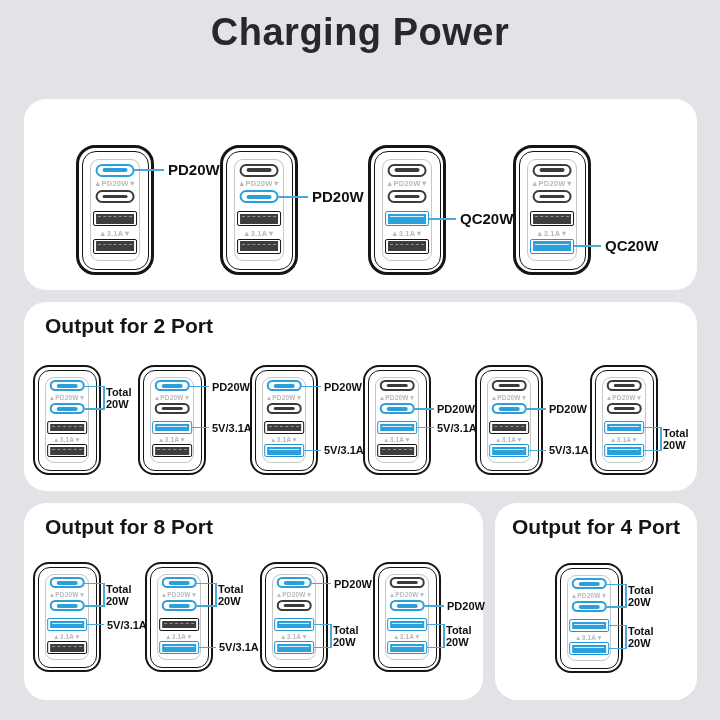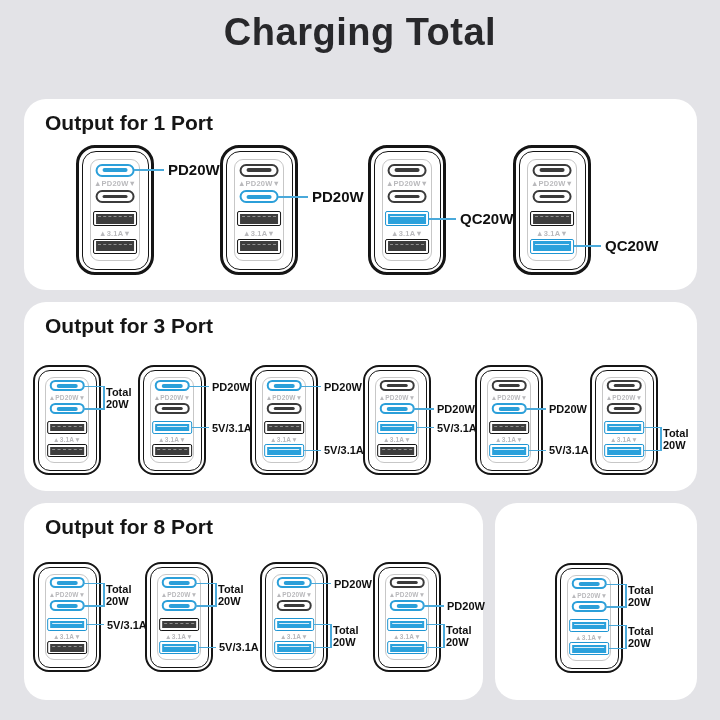--- a/index.html
+++ b/index.html
@@ -65,7 +65,7 @@
 <div class="page">
 
   <div class="hdr">
-    <h1>Charging Total</h1>
+    <h1>Charging Power</h1>
   </div>
 
   <section class="panel p1">

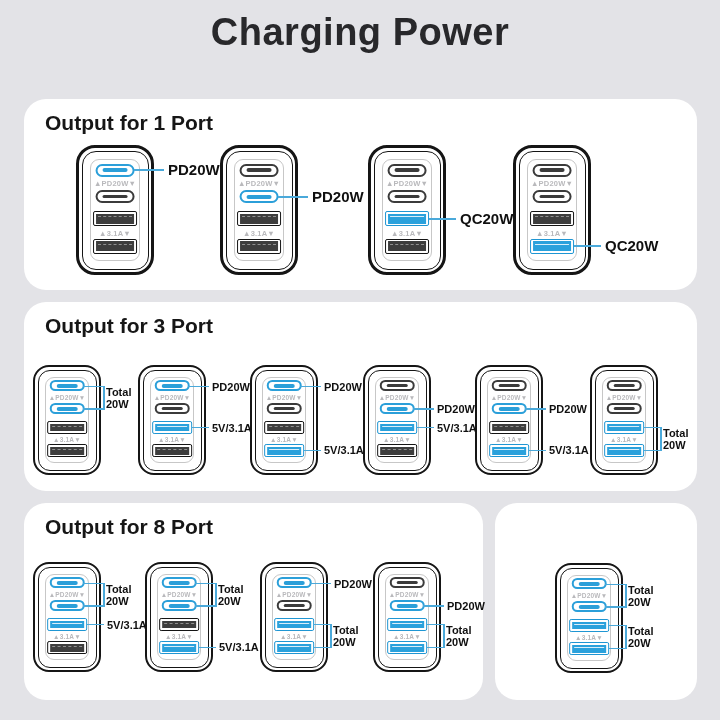--- a/index.html
+++ b/index.html
@@ -69,7 +69,6 @@
   </div>
 
   <section class="panel p1">
-    <h2>Output for 1 Port</h2>
     <div class="chargers">
         <div class="unit lg" style="left: 52px; top: 46px; width: 142px; height: 130px;">
           <div class="chg" style="width: 78px; height: 130px;">

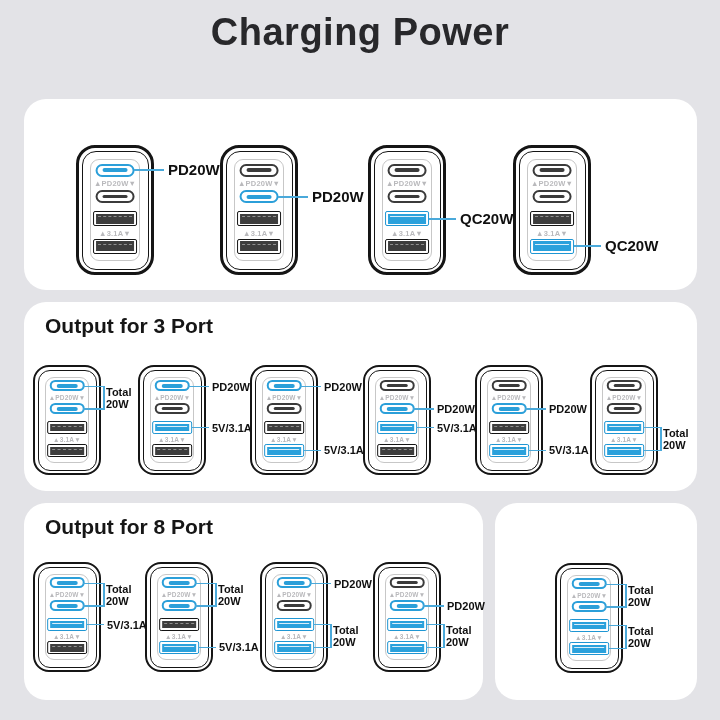--- a/index.html
+++ b/index.html
@@ -166,7 +166,7 @@
   </section>
 
   <section class="panel p2">
-    <h2>Output for 3 Port</h2>
+    <h2>Output for 2 Port</h2>
     <div class="chargers">
         <div class="unit sm" style="left: 9px; top: 63px; width: 132px; height: 110px;">
           <div class="chg" style="width: 68px; height: 110px;">

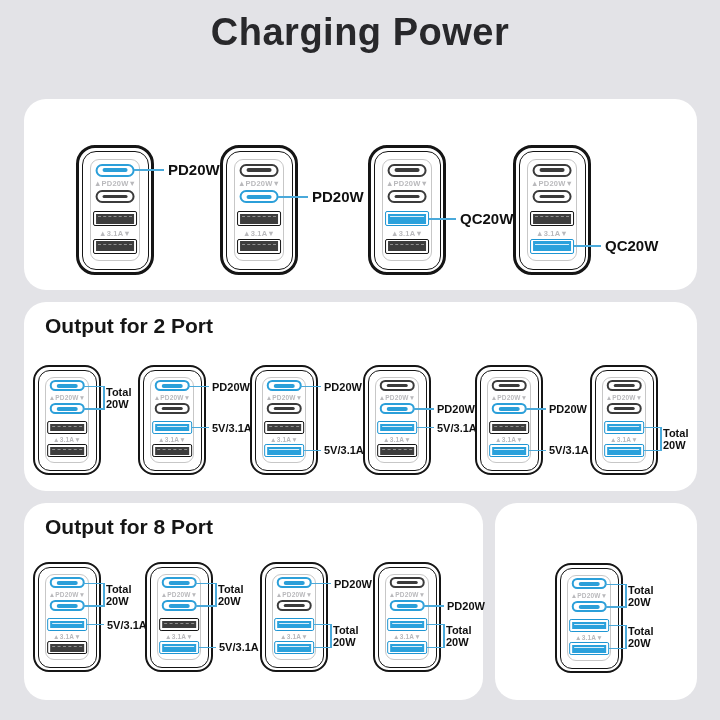--- a/index.html
+++ b/index.html
@@ -442,6 +442,7 @@
   </section>
 
   <section class="panel p4">
+    <h2>Output for 4 Port</h2>
     <div class="chargers">
         <div class="unit sm" style="left: 60px; top: 60px; width: 132px; height: 110px;">
           <div class="chg" style="width: 68px; height: 110px;">

